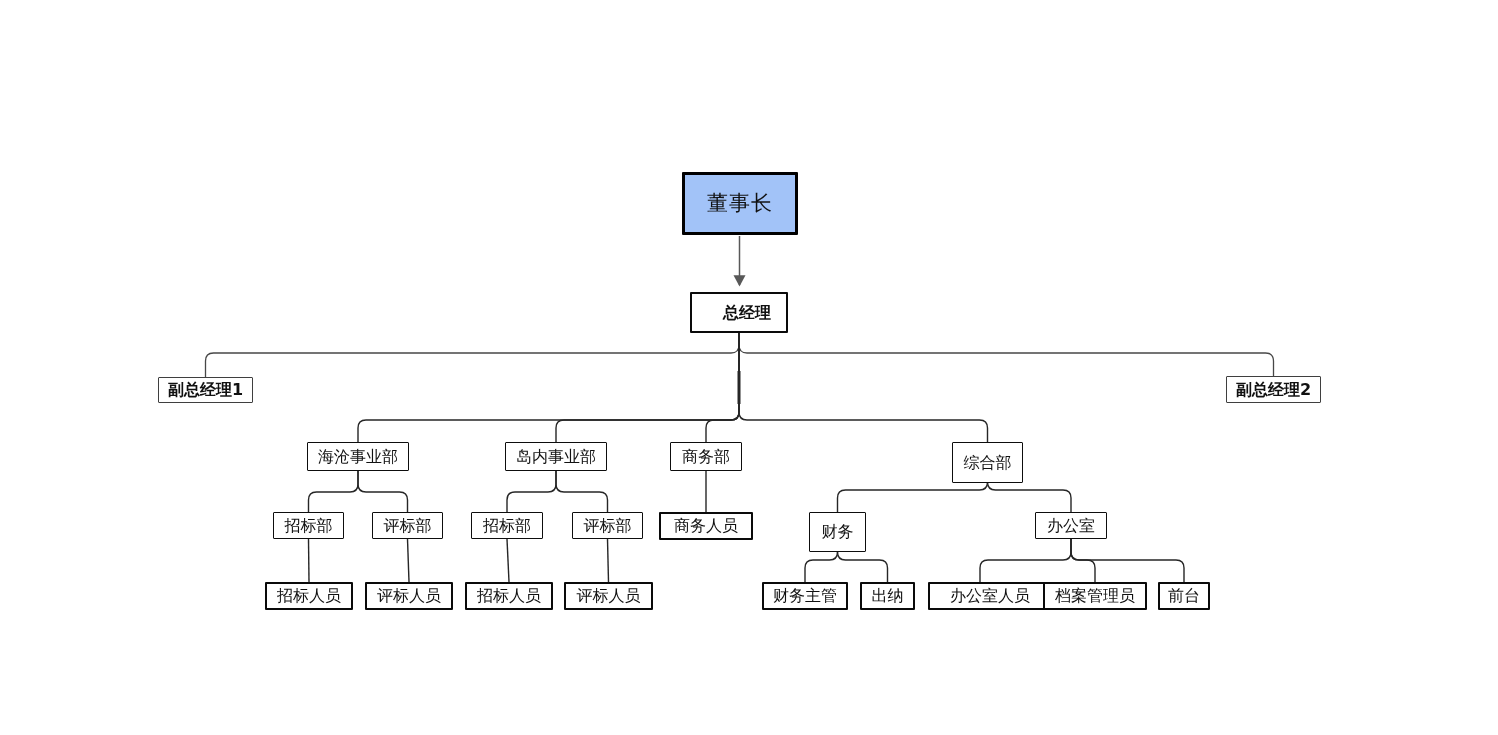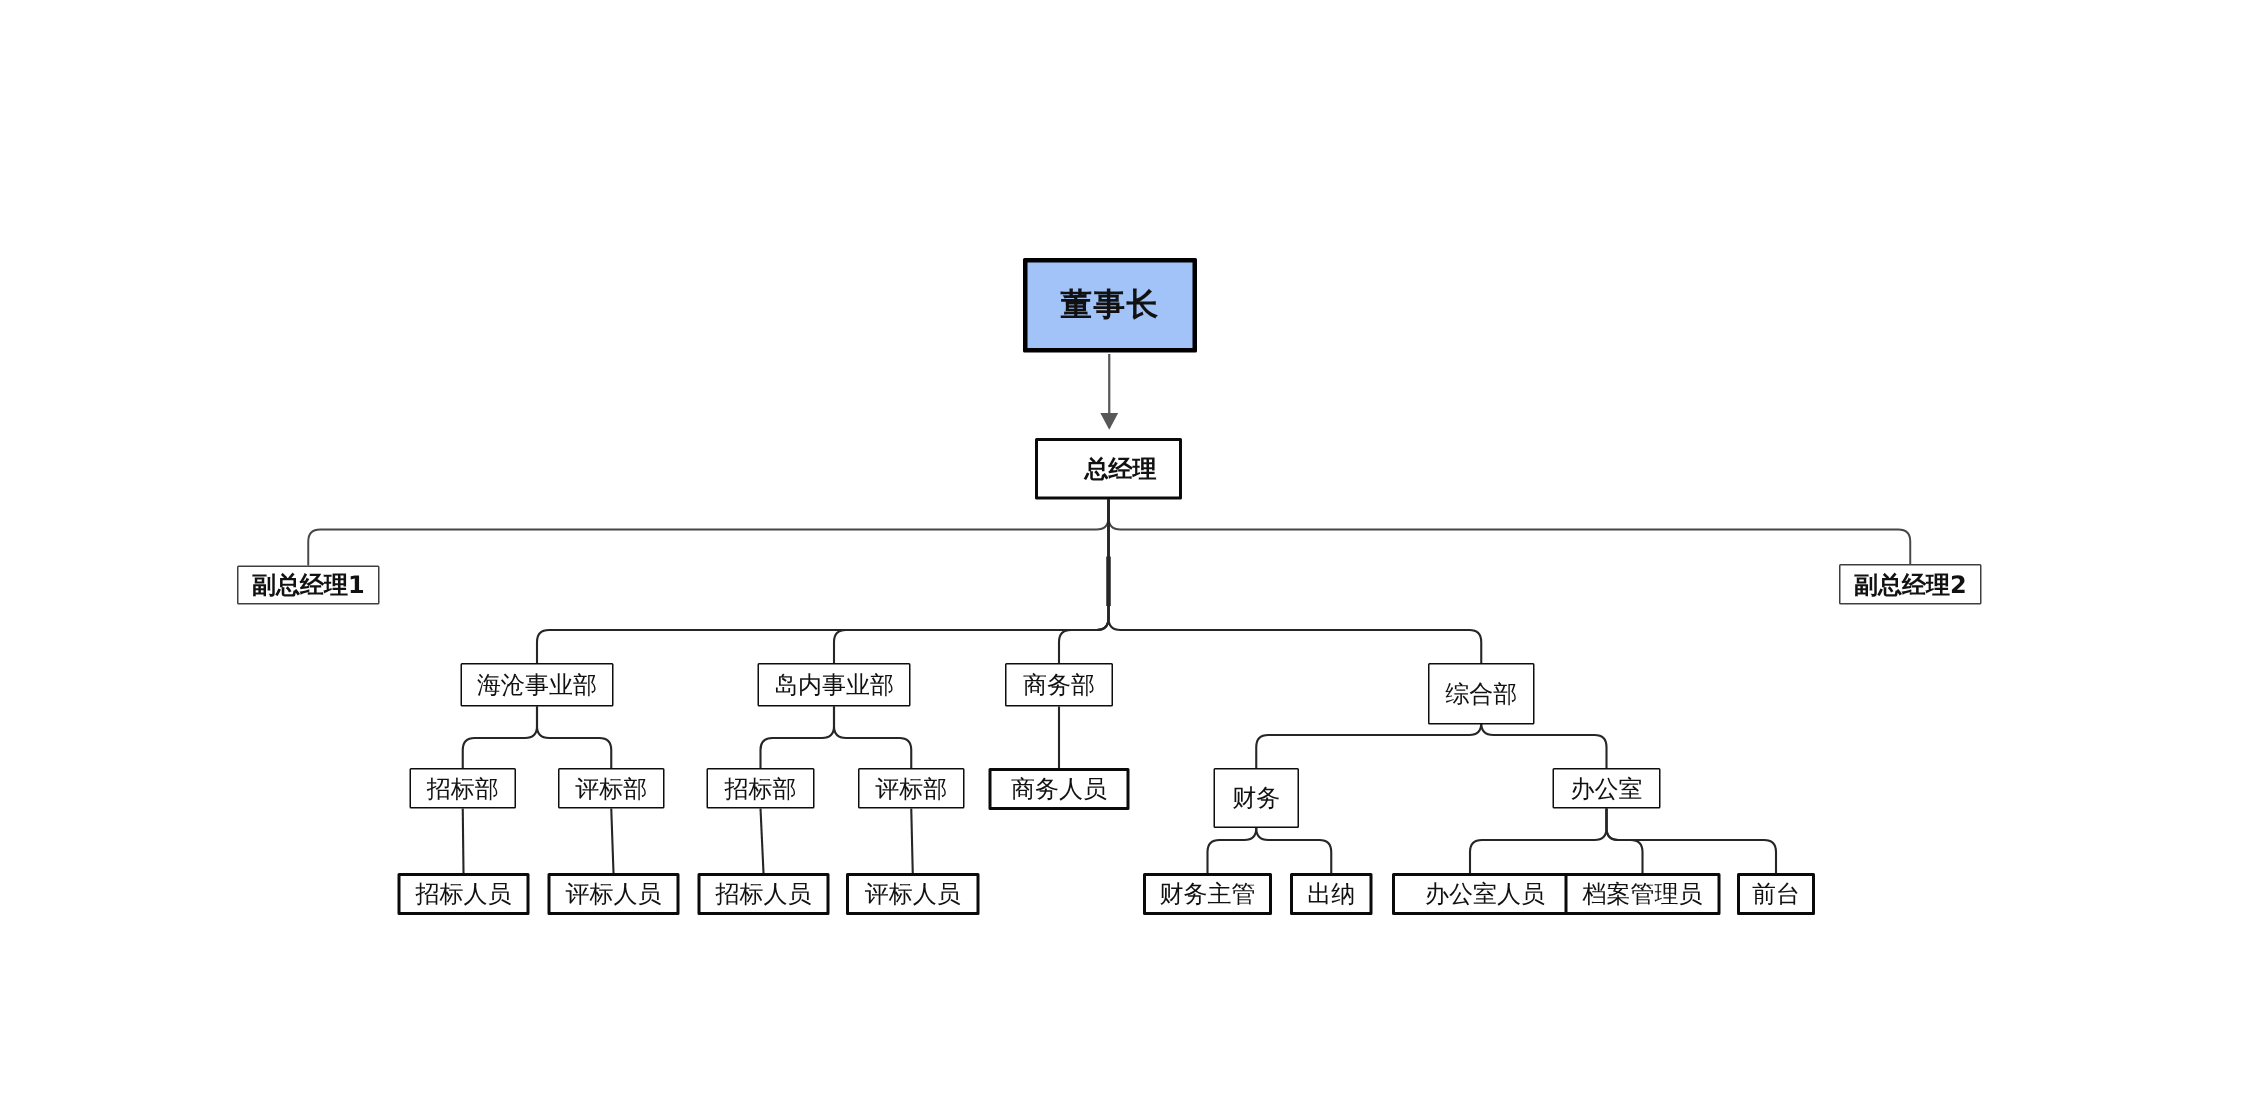--- a/index.html
+++ b/index.html
@@ -27,7 +27,7 @@
   .node--chairman{
     background:var(--chairman-fill,#a2c3f8);
     border-width:3px;border-color:#000;
-    font-size:21px;font-weight:700;letter-spacing:1px;
+    font-size:21px;font-weight:400;letter-spacing:1px;
   }
   .node--gm{border-width:2px;border-color:#0a0a0a;font-size:16px;font-weight:700;padding-left:16px;}
   .node--dgm{border-width:1.5px;border-color:#3f3f3f;font-weight:bold;}

